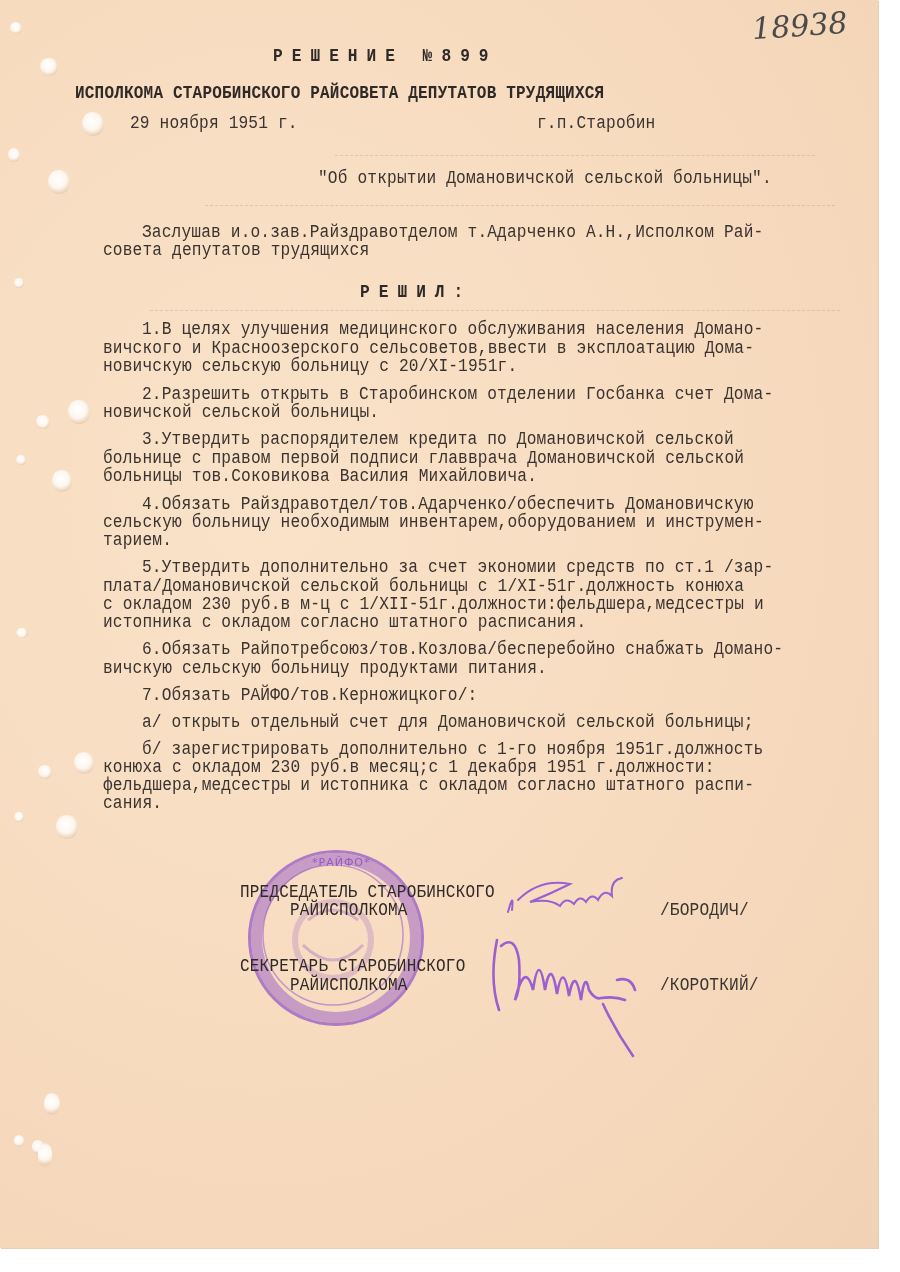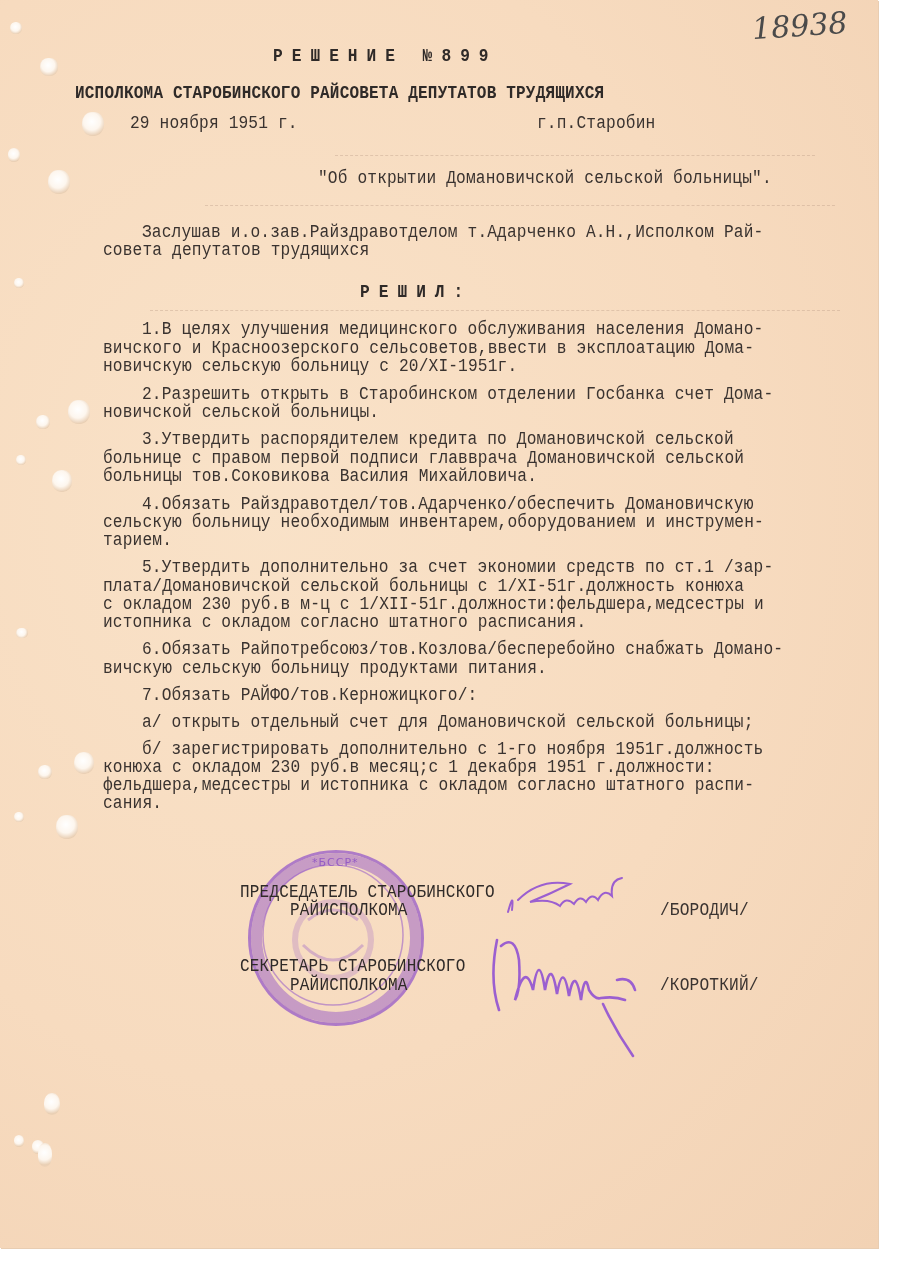--- a/index.html
+++ b/index.html
@@ -116,7 +116,7 @@
     <path d="M60 70 Q85 50 110 70 M55 95 Q85 125 115 95" fill="none" stroke="rgba(150,90,200,0.35)" stroke-width="3"></path>
   </svg>
 </div>
-<div class="stamp-text" style="left:312px;top:856px;">*БССР*</div>
+<div class="stamp-text" style="left:312px;top:856px;">*РАЙФО*</div>
 
 <div class="ln hdr" style="left:240px;top:884px;font-weight:normal;">ПРЕДСЕДАТЕЛЬ СТАРОБИНСКОГО</div>
 <div class="ln hdr" style="left:290px;top:902px;font-weight:normal;">РАЙИСПОЛКОМА</div>

